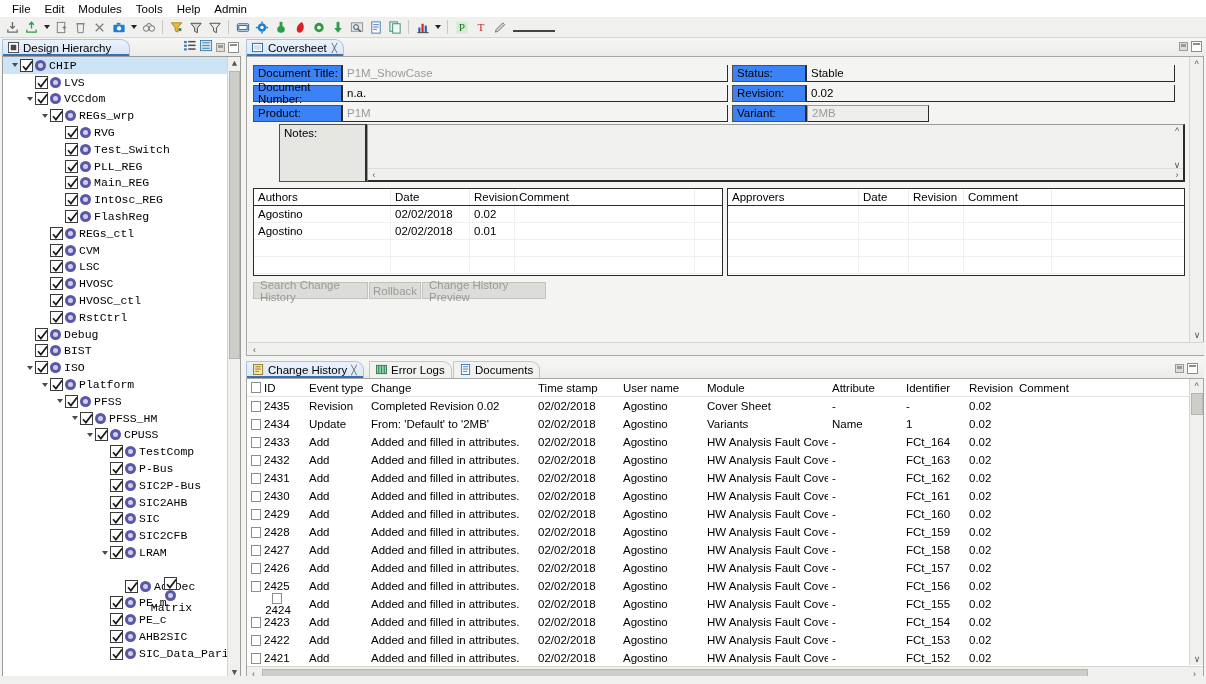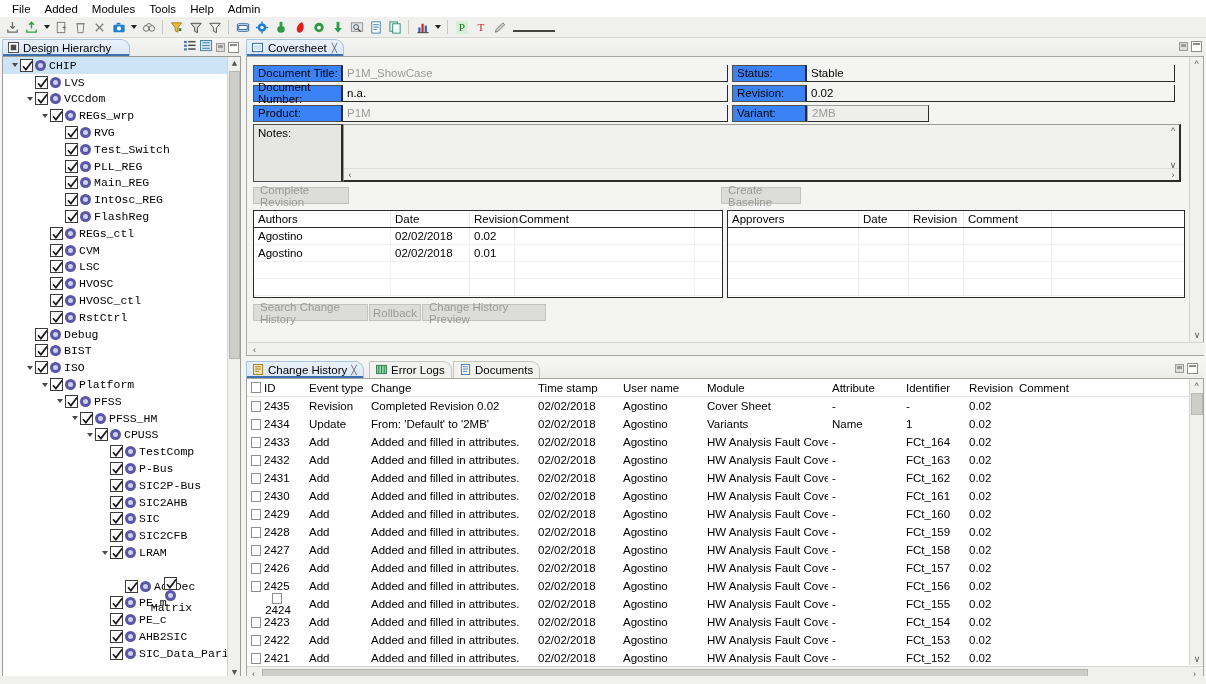--- a/index.html
+++ b/index.html
@@ -141,7 +141,7 @@
 
   <div class="menubar" id="menubar">
       <div class="mi">File</div>
-      <div class="mi">Added</div>
+      <div class="mi">Edit</div>
       <div class="mi">Modules</div>
       <div class="mi">Tools</div>
       <div class="mi">Help</div>

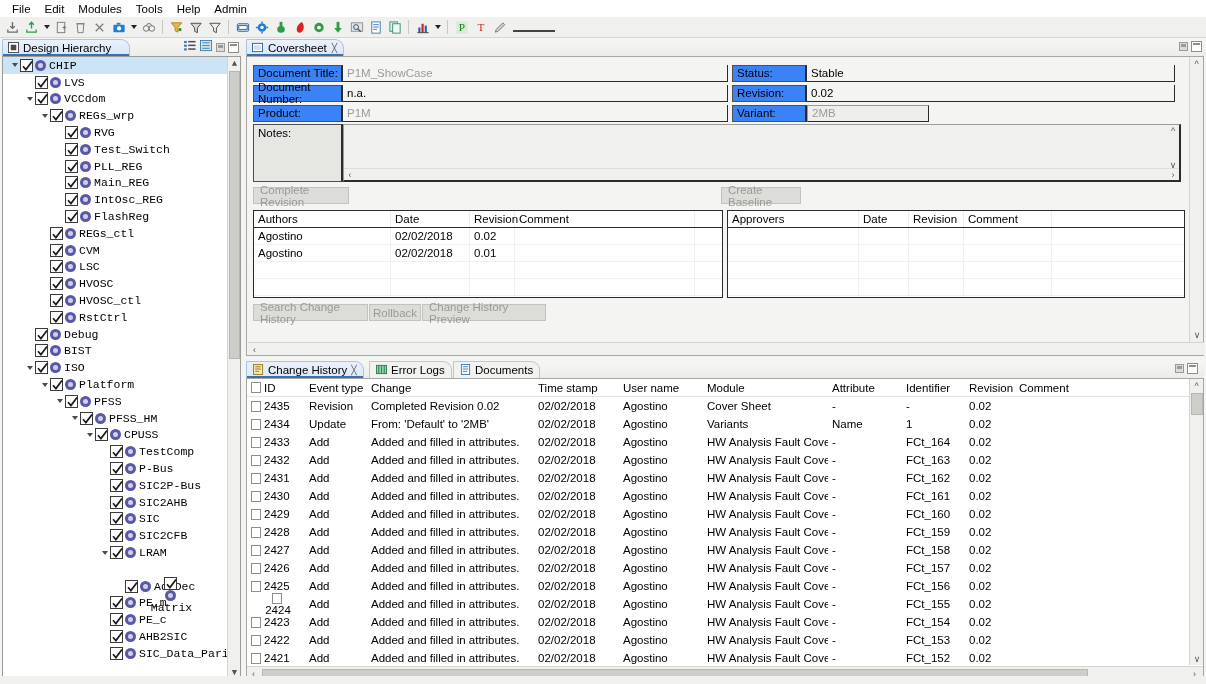--- a/index.html
+++ b/index.html
@@ -100,7 +100,7 @@
   .fval.boxed { border:1px solid #9b9b97; border-bottom:1.5px solid #2b2b2b; border-right:1.5px solid #2b2b2b; background:#eeeeec;}
 
   .notes-label{ width:90px; height:58px; background:#e6e6e3;border:1px solid #4f4f4f;border-right:2px solid #2b2b2b;
-    padding:2px 0 0 4px; font-size:11.5px;}
+    padding:2px 0 0 4px; font-size:11.5px;margin-left:26px;}
   .notes-area{ position:relative; height:58px; background:#f0f0ee; border:1px solid #9b9b97;
     border-bottom:2px solid #2b2b2b; border-right:2px solid #2b2b2b;}
   .notes-v{position:absolute;right:0;top:0;width:12px;height:46px;background:#f0f0ee;}

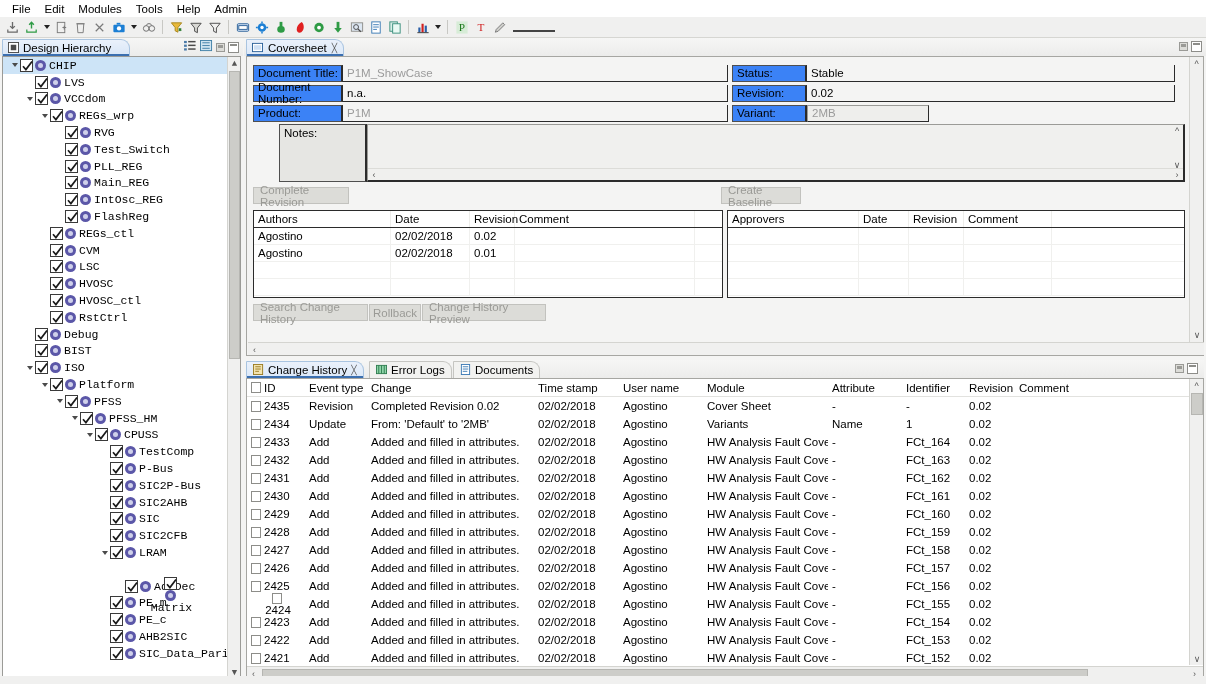--- a/index.html
+++ b/index.html
@@ -792,11 +792,6 @@
             </div>
           </div>
 
-          <div style="display:flex;align-items:center;margin-top:5px;">
-            <div class="gbtn" style="width:96px;">Complete Revision</div>
-            <div style="width:372px;"></div>
-            <div class="gbtn" style="width:80px;">Create Baseline</div>
-          </div>
 
           <div style="display:flex;margin-top:6px;gap:4px;">
             <div class="tbl" style="width:470px;height:88px;">

